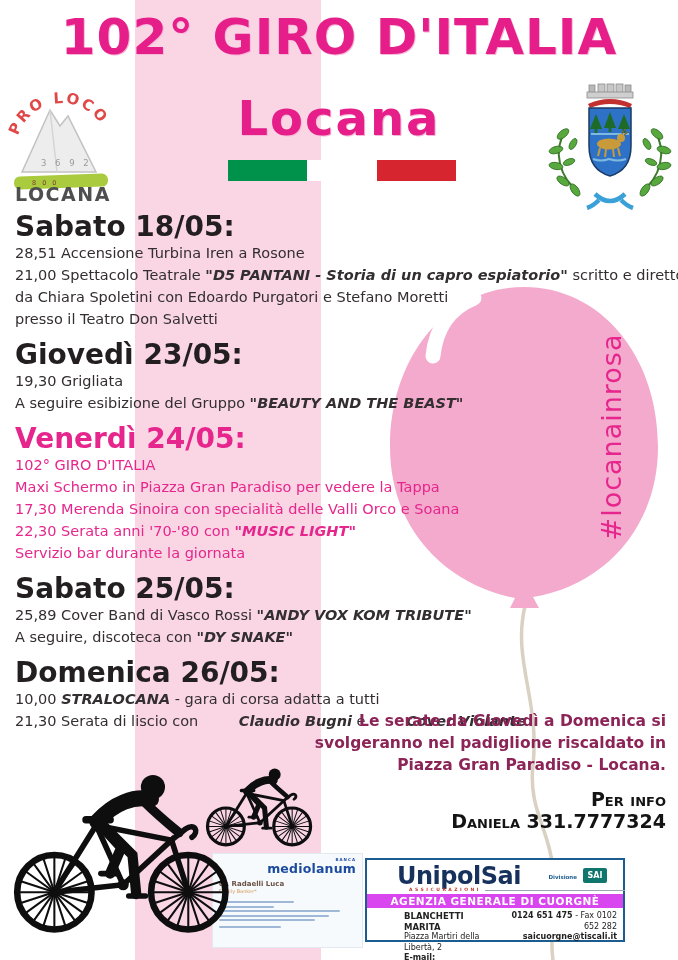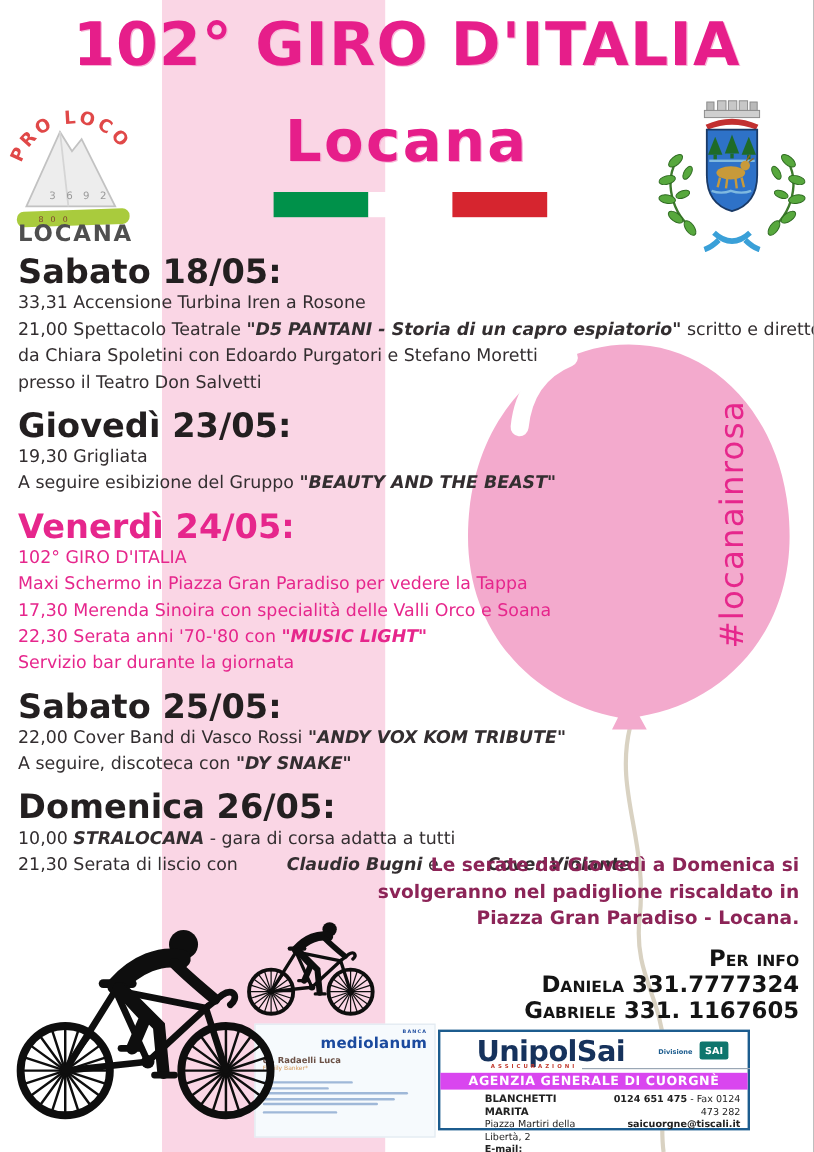--- a/index.html
+++ b/index.html
@@ -181,7 +181,7 @@
   <div class="events">
       <div class="section">
         <div class="sec-heading">Sabato 18/05:</div>
-        <div class="sec-line"><span>33,31 Accensione Turbina Iren a Rosone</span></div>
+        <div class="sec-line"><span>28,51 Accensione Turbina Iren a Rosone</span></div>
         <div class="sec-line"><span>21,00 Spettacolo Teatrale </span><span class="it">"D5 PANTANI - Storia di un capro espiatorio"</span><span> scritto e diretto</span></div>
         <div class="sec-line"><span>da Chiara Spoletini con Edoardo Purgatori e Stefano Moretti</span></div>
         <div class="sec-line"><span>presso il Teatro Don Salvetti</span></div>

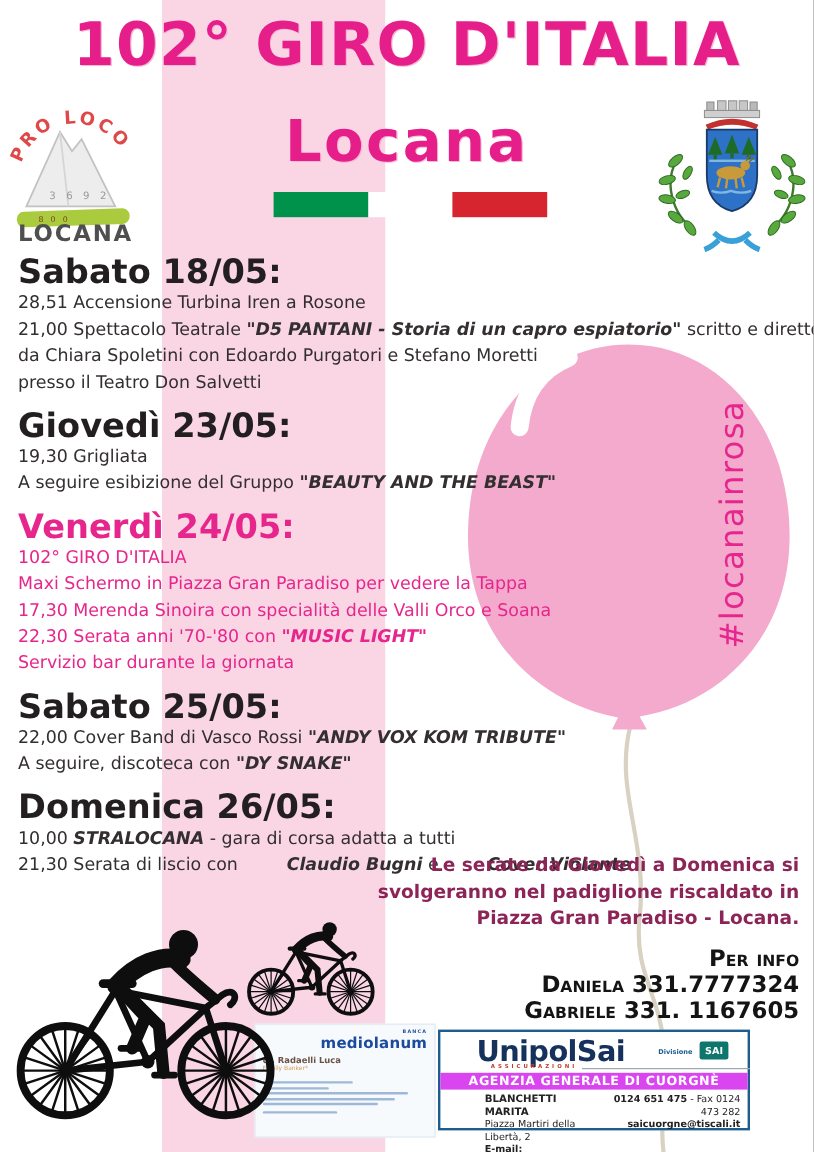--- a/index.html
+++ b/index.html
@@ -201,7 +201,7 @@
       </div>
       <div class="section">
         <div class="sec-heading">Sabato 25/05:</div>
-        <div class="sec-line"><span>22,00 Cover Band di Vasco Rossi </span><span class="it">"ANDY VOX KOM TRIBUTE"</span></div>
+        <div class="sec-line"><span>25,89 Cover Band di Vasco Rossi </span><span class="it">"ANDY VOX KOM TRIBUTE"</span></div>
         <div class="sec-line"><span>A seguire, discoteca con </span><span class="it">"DY SNAKE"</span></div>
       </div>
       <div class="section">

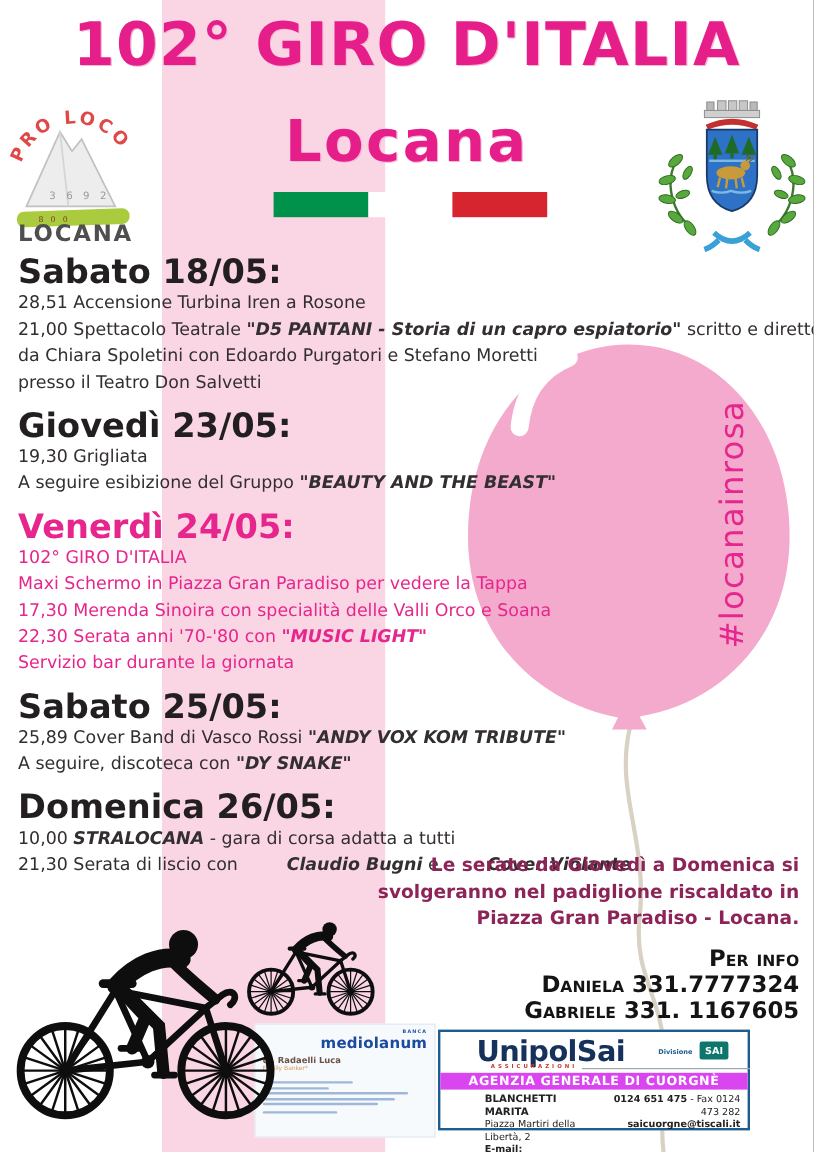--- a/index.html
+++ b/index.html
@@ -221,7 +221,6 @@
     <div>Per info</div>
     <div>
         <div>Daniela 331.7777324</div>
-        <div>Gabriele 331. 1167605</div>
       </div>
   </div>
 

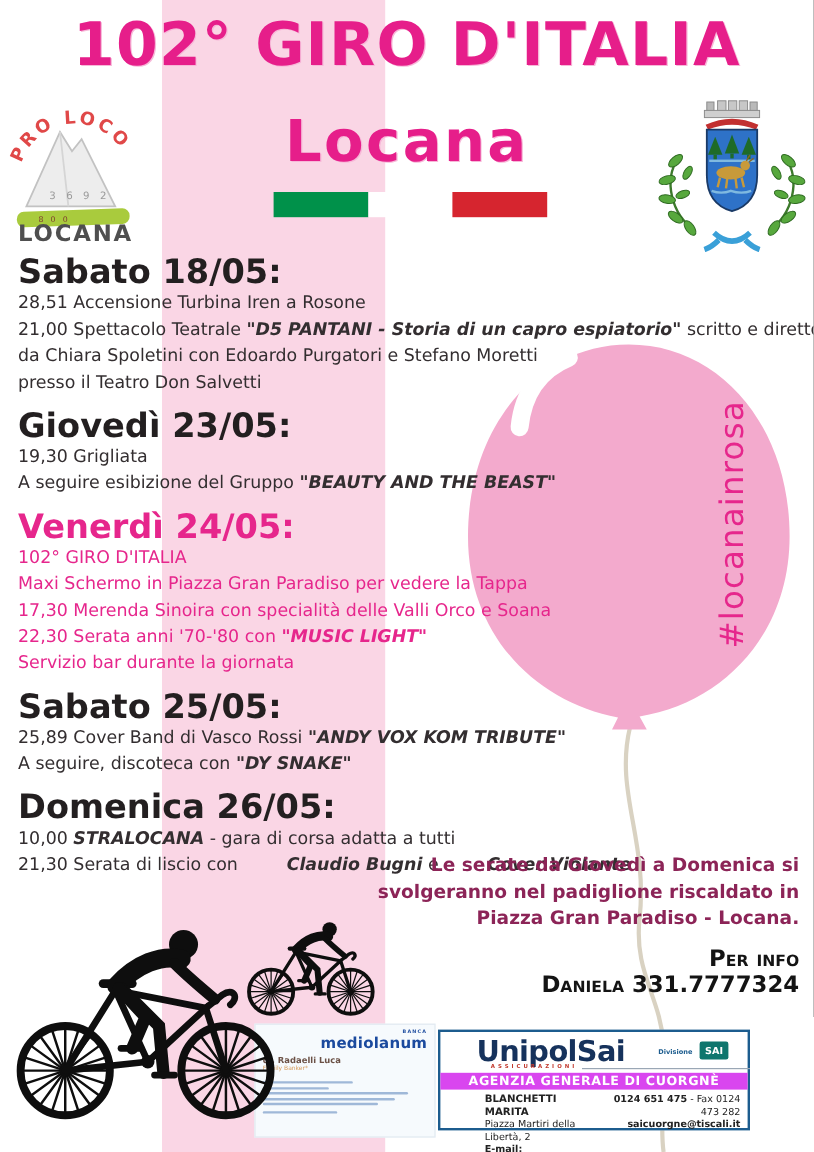--- a/index.html
+++ b/index.html
@@ -299,7 +299,7 @@
         <div class="uni-bold">E-mail:</div>
       </div>
       <div class="uni-right">
-        <div><span class="uni-bold">0124 651 475</span><span> - Fax 0124 473 282</span></div>
+        <div><span class="uni-bold">0124 651 475</span><span> - Fax 0102 652 282</span></div>
         <div class="uni-bold">saicuorgne@tiscali.it</div>
       </div>
     </div>

